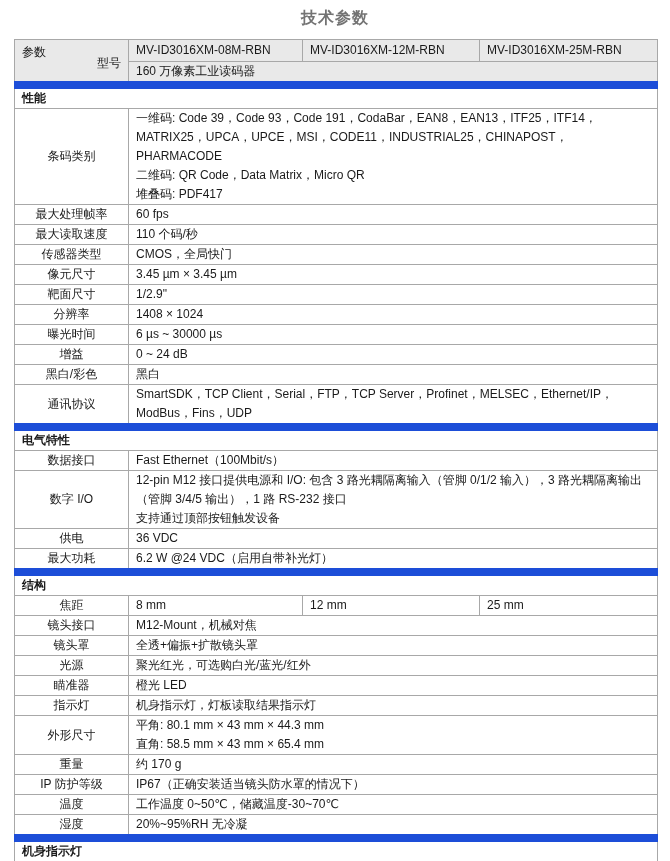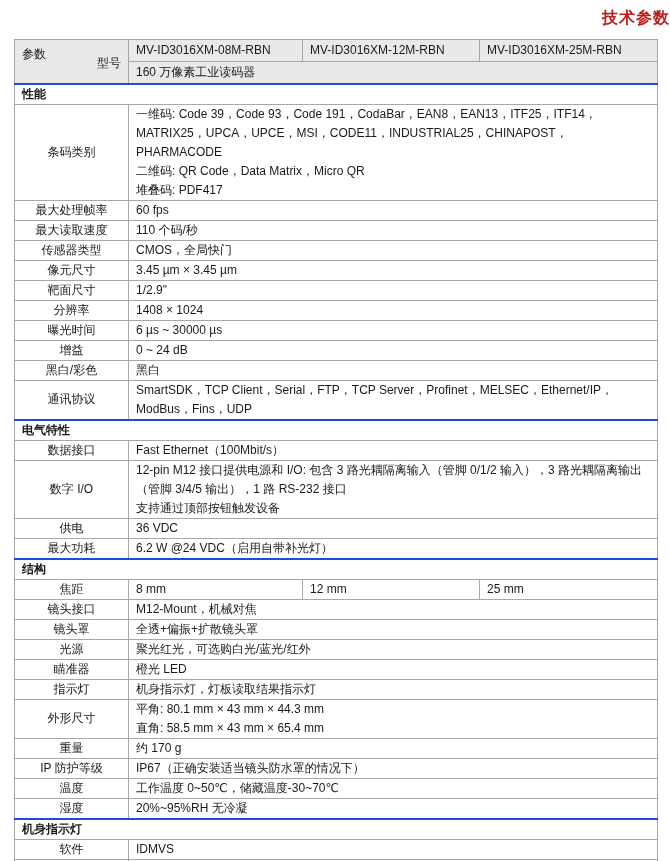--- a/index.html
+++ b/index.html
@@ -10,8 +10,8 @@
     color:#1a1a1a; -webkit-font-smoothing:antialiased;
   }
   .page-title {
-    text-align:right; font-size:16px; font-weight:bold;
-    color:#b91c1c; padding:8px 0 10px 0; letter-spacing:1px;
+    text-align:center; font-size:16px; font-weight:bold;
+    color:#737373; padding:8px 0 10px 0; letter-spacing:1px;
   }
   table.spec {
     border-collapse:collapse; table-layout:fixed;

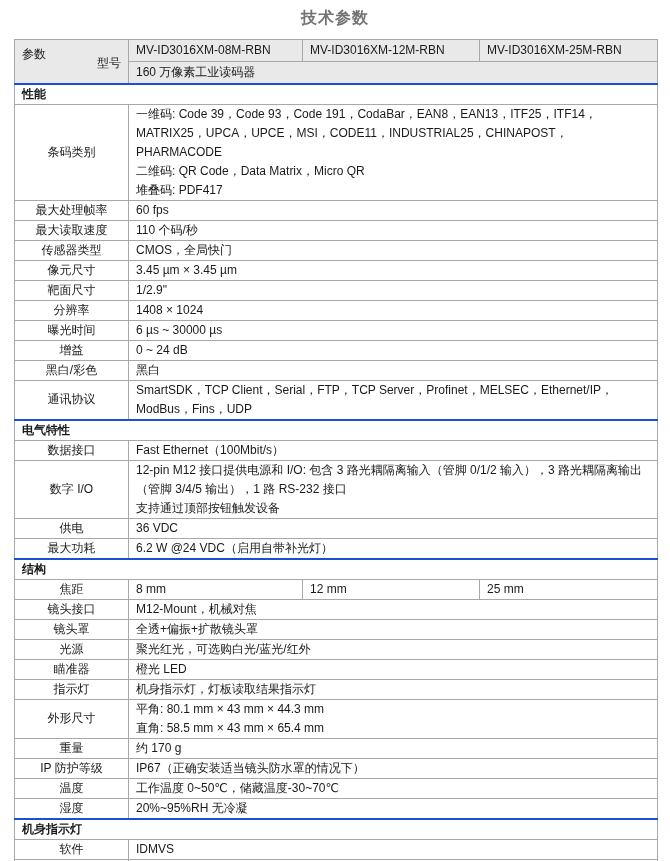--- a/index.html
+++ b/index.html
@@ -38,7 +38,7 @@
   
   tr.section td {
     height:20px; background:#ffffff; font-weight:bold;
-    border-top:2px solid #1d4ed8;
+    border-top:8px solid #1d4ed8;
   }
   
   tr.kv td { height:20px; background:#ffffff; }

